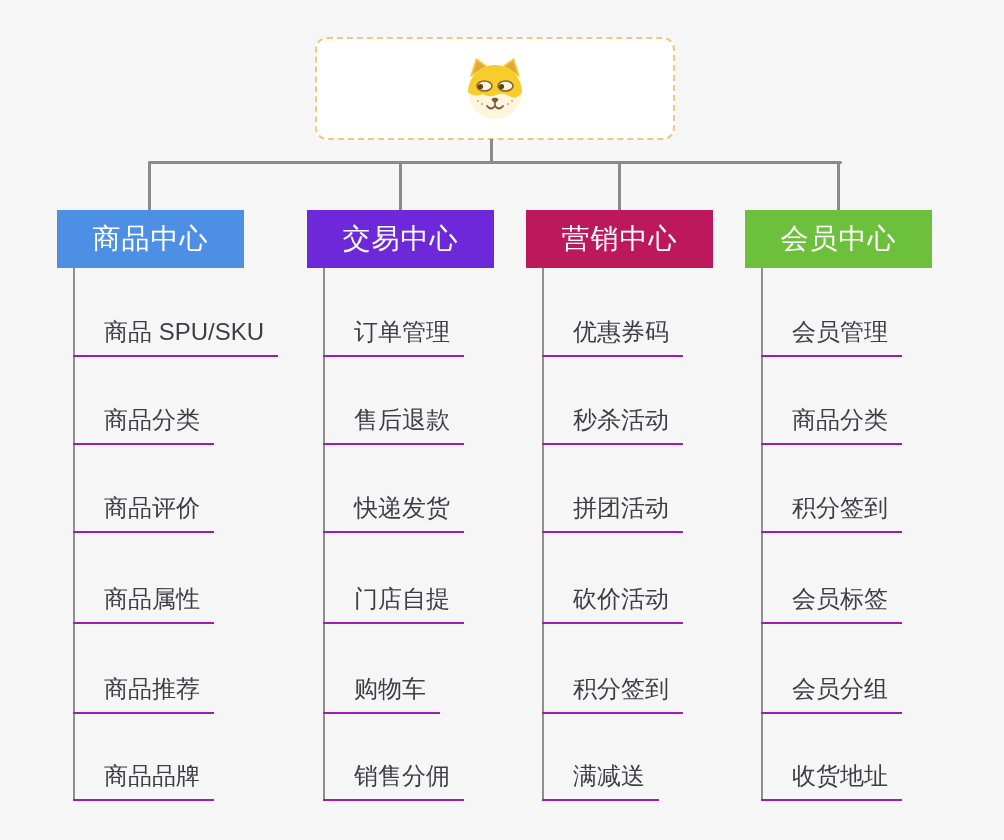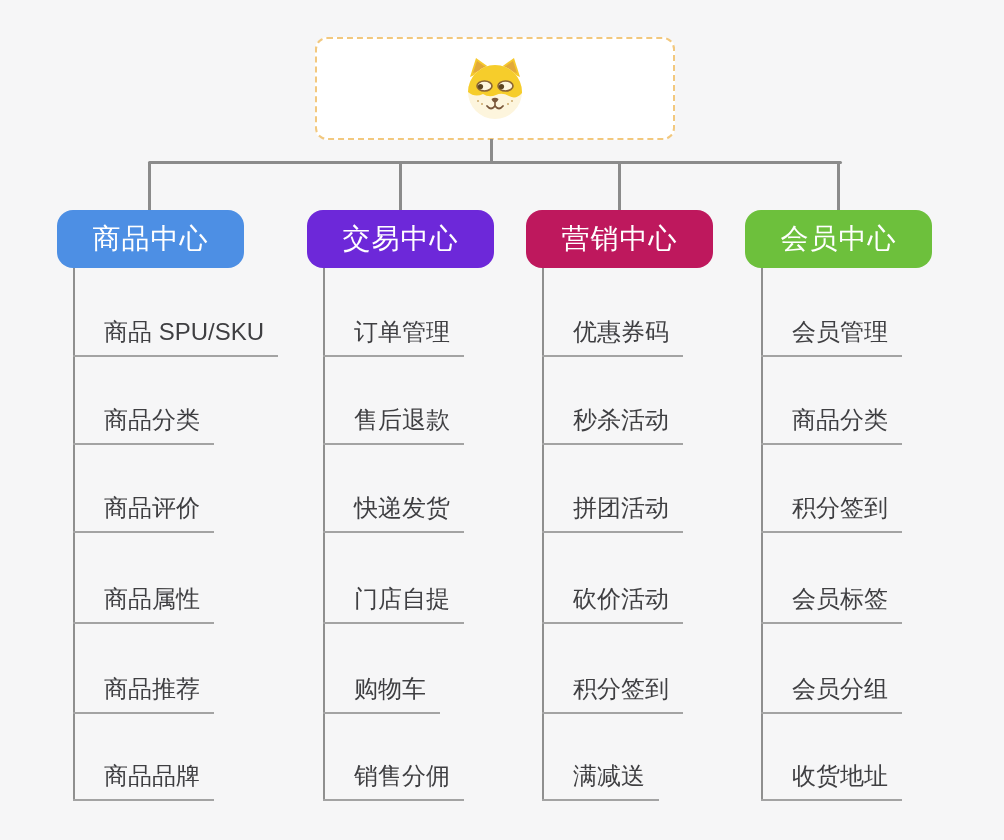--- a/index.html
+++ b/index.html
@@ -29,7 +29,7 @@
   
   .branch-box{
     position:absolute;top:210px;width:187px;height:58px;
-    border-radius:16px;color:#ffffff;font-size:28px;letter-spacing:1px;
+    border-radius:0;color:#ffffff;font-size:28px;letter-spacing:1px;
     display:flex;align-items:center;justify-content:center;
     box-sizing:border-box;
   }

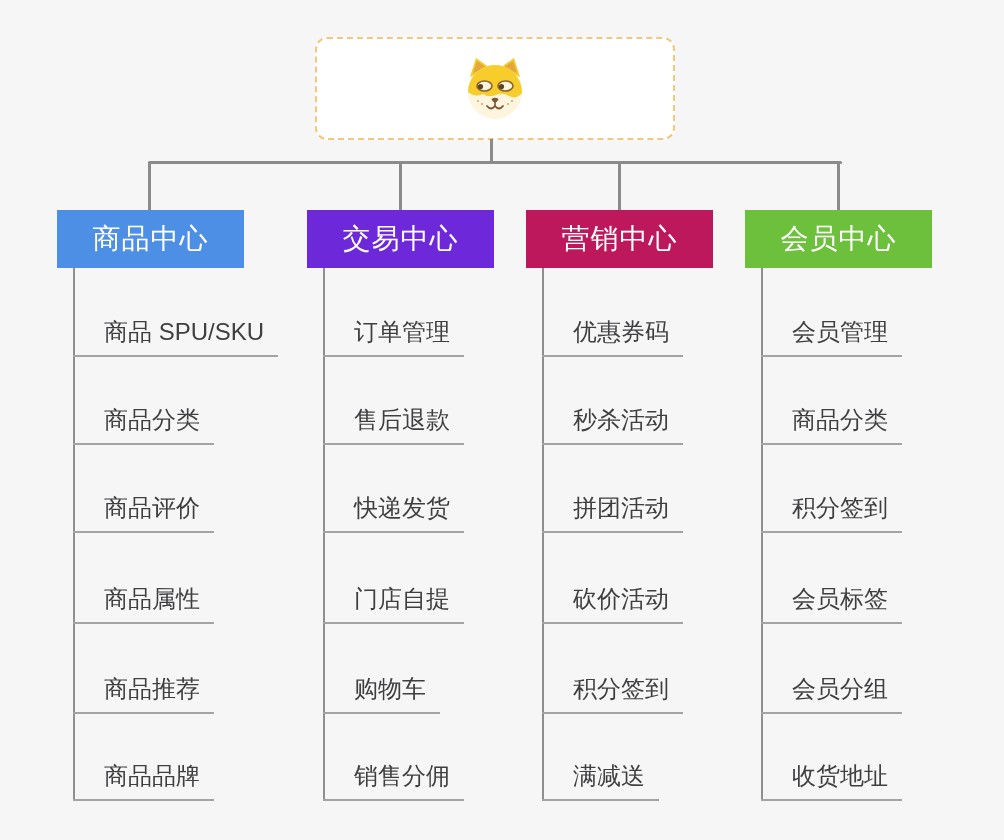--- a/index.html
+++ b/index.html
@@ -40,7 +40,7 @@
   .spine{position:absolute;left:16px;top:0;width:2px;height:533px;background:#8f8f8f;}
   .item{
     position:absolute;left:16px;transform:translateY(-100%);
-    white-space:nowrap;border-bottom:2px solid #a3a3a3;
+    white-space:nowrap;border-bottom:2px solid #a21caf;
     padding:0 14px 7px 31px;
     font-size:24px;color:#3f3f42;
   }

